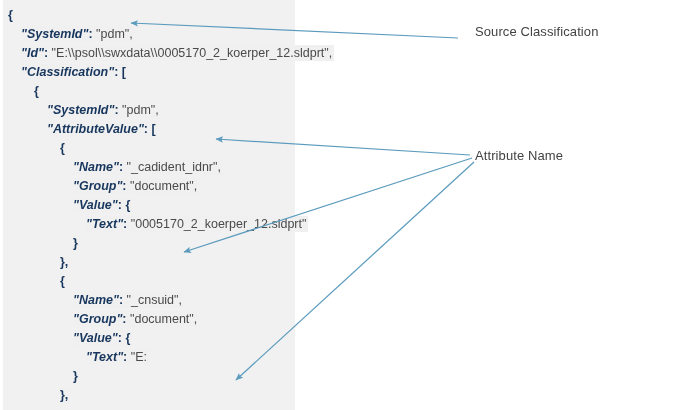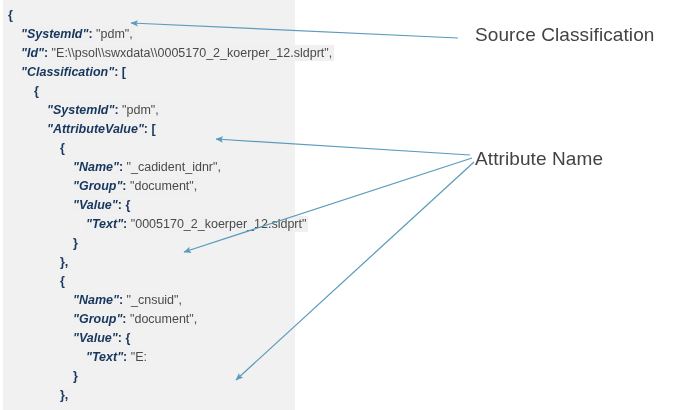--- a/index.html
+++ b/index.html
@@ -78,7 +78,7 @@
   }
   .callout-label {
     position: absolute;
-    font-size: 19px;
+    font-size: 13px;
     color: #434343;
     white-space: nowrap;
     letter-spacing: 0.1px;

